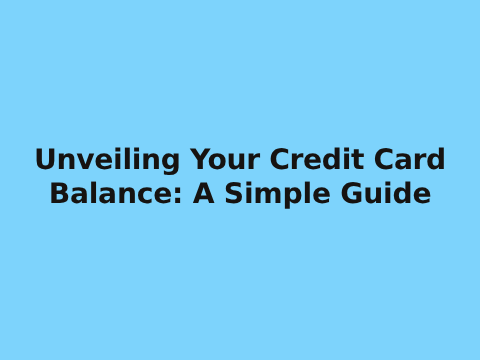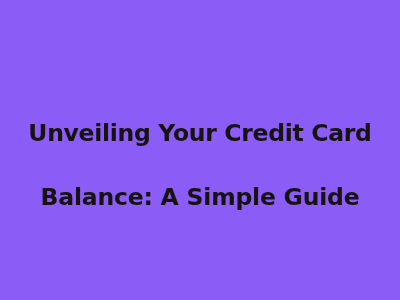--- a/index.html
+++ b/index.html
@@ -55,7 +55,7 @@
 </head>
 <body>
 
-<div class="title-card" style="background: #8b5cf6;">
+<div class="title-card" style="background: #7dd3fc;">
   <div class="title-block">
     <span class="title-line line-1" style="color: rgb(22, 19, 17);">Unveiling Your Credit Card</span>
     <span class="title-line line-2" style="color: rgb(22, 19, 17);">Balance: A Simple Guide</span>

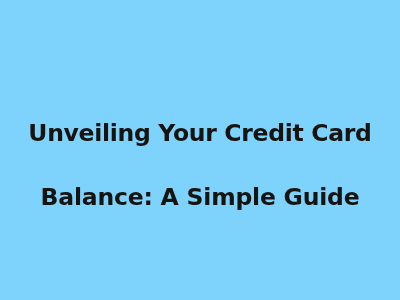--- a/index.html
+++ b/index.html
@@ -49,7 +49,6 @@
 
   .title-line.line-2 {
     letter-spacing: -0.2px;
-    margin-top: 36px;
   }
 </style>
 </head>

